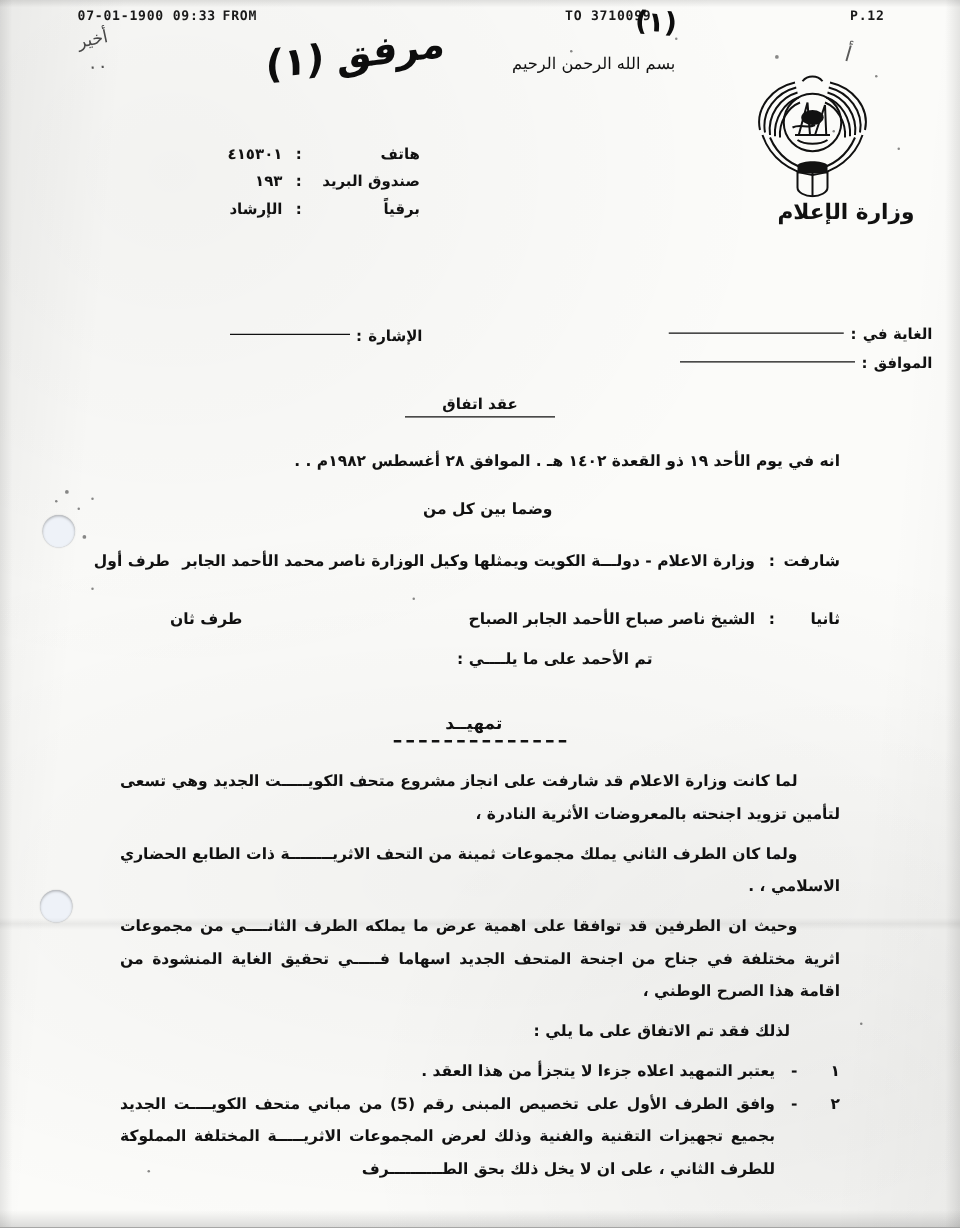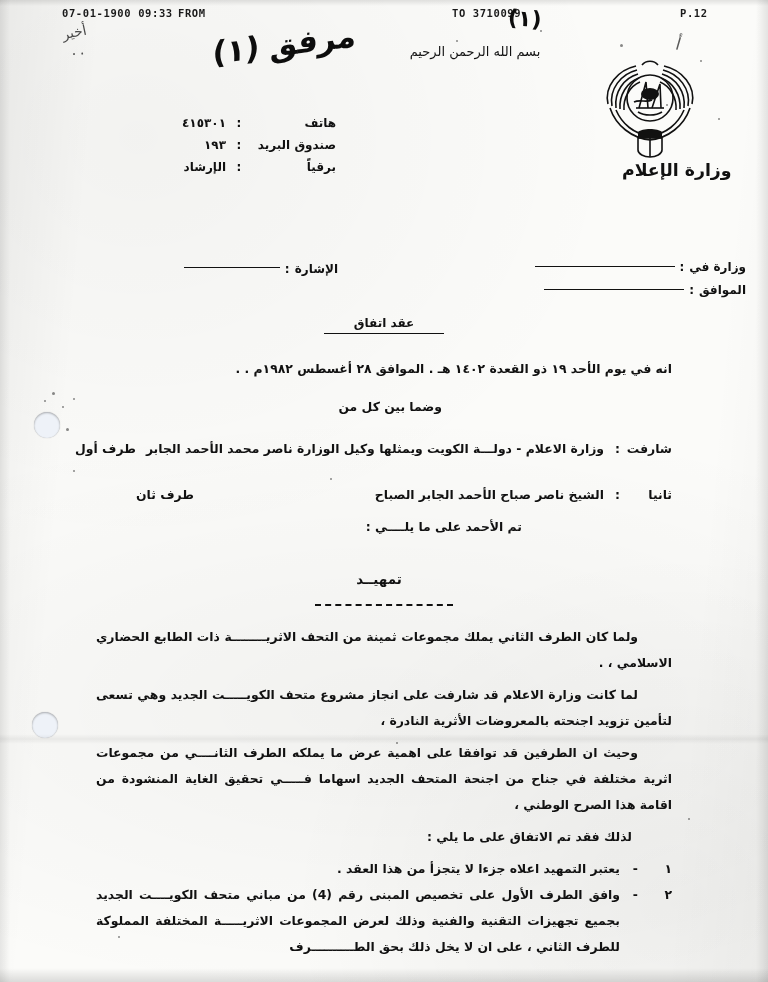--- a/index.html
+++ b/index.html
@@ -370,7 +370,7 @@
 
   <div class="date-block">
     <div class="field-row">
-      <span class="field-label">وزارة في</span>
+      <span class="field-label">الغاية في</span>
       <span class="field-colon">:</span>
       <span class="rule rule-date"></span>
     </div>

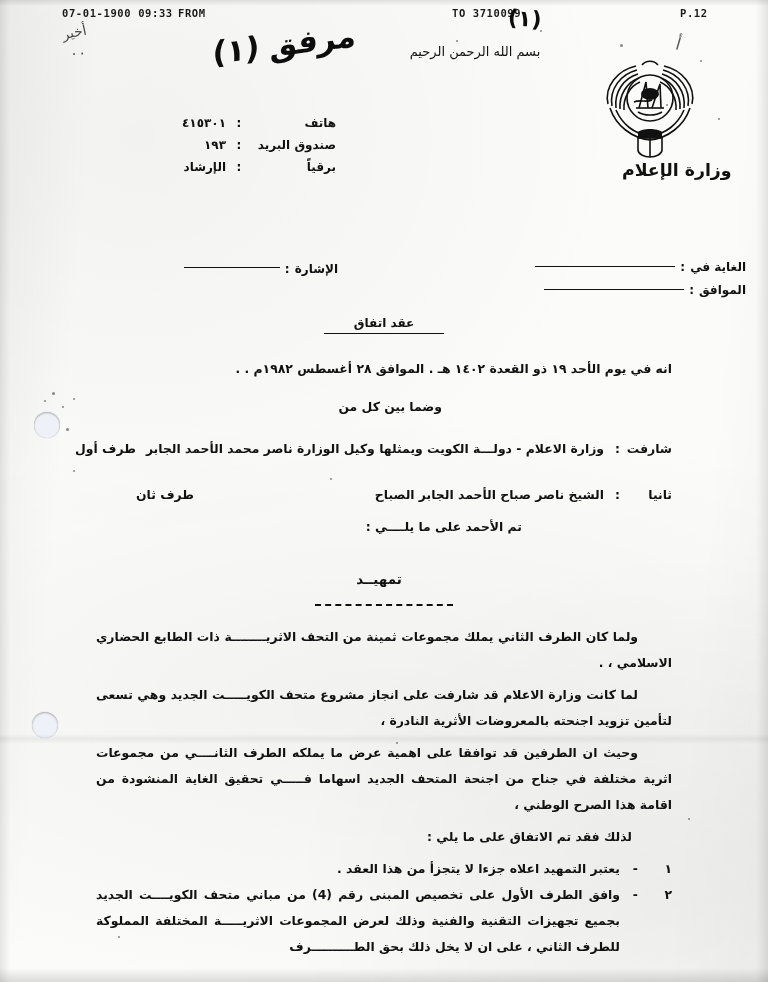--- a/index.html
+++ b/index.html
@@ -226,7 +226,7 @@
     font-size: 13.5px;
     font-weight: 700;
     letter-spacing: 7px;
-    margin: 0 0 12px 0;
+    margin: 0 0 0 0;
     padding-right: 10px;
   }
   .preamble-underline {

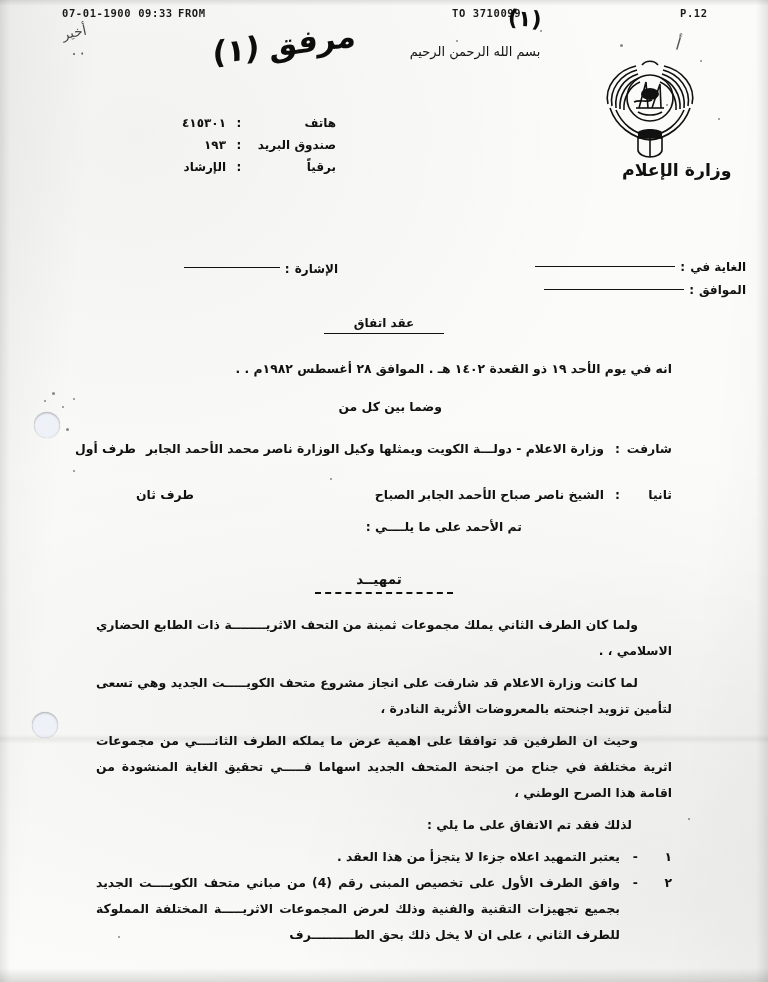--- a/index.html
+++ b/index.html
@@ -412,8 +412,8 @@
     <div class="preamble-title">تمهيــد</div>
     <div class="preamble-underline"></div>
 
+    <div class="para indent">لما كانت وزارة الاعلام قد شارفت على انجاز مشروع متحف الكويـــــت الجديد وهي تسعى لتأمين تزويد اجنحته بالمعروضات الأثرية النادرة ،</div>
     <div class="para indent">ولما كان الطرف الثاني يملك مجموعات ثمينة من التحف الاثريــــــــة ذات الطابع الحضاري الاسلامي ، .</div>
-    <div class="para indent">لما كانت وزارة الاعلام قد شارفت على انجاز مشروع متحف الكويـــــت الجديد وهي تسعى لتأمين تزويد اجنحته بالمعروضات الأثرية النادرة ،</div>
     <div class="para indent">وحيث ان الطرفين قد توافقا على اهمية عرض ما يملكه الطرف الثانــــي من مجموعات اثرية مختلفة في جناح من اجنحة المتحف الجديد اسهاما فـــــي تحقيق الغاية المنشودة من اقامة هذا الصرح الوطني ،</div>
     <div class="para center-ish">لذلك فقد تم الاتفاق على ما يلي :</div>
 

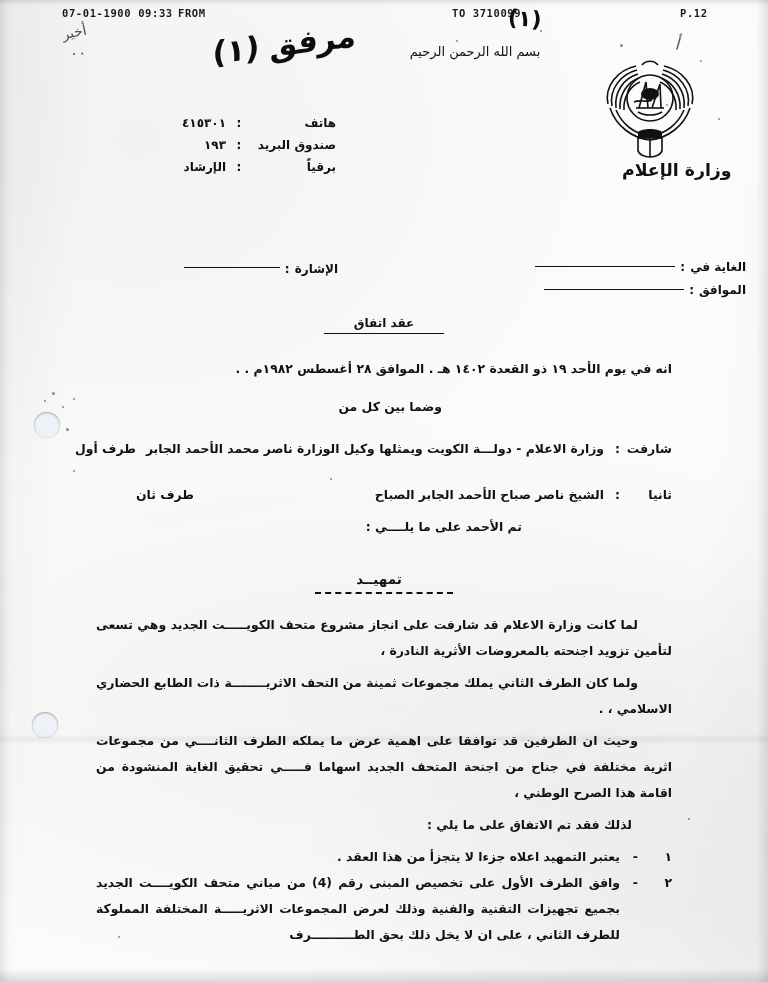--- a/index.html
+++ b/index.html
@@ -426,7 +426,7 @@
     <div class="clause-line">
       <span class="clause-num">٢</span>
       <span class="clause-dash">-</span>
-      <span class="clause-body">وافق الطرف الأول على تخصيص المبنى رقم (4) من مباني متحف الكويــــت الجديد بجميع تجهيزات التقنية والفنية وذلك لعرض المجموعات الاثريـــــة المختلفة المملوكة للطرف الثاني ، على ان لا يخل ذلك بحق الطــــــــــرف</span>
+      <span class="clause-body">وافق الطرف الأول على تخصيص المبنى رقم (5) من مباني متحف الكويــــت الجديد بجميع تجهيزات التقنية والفنية وذلك لعرض المجموعات الاثريـــــة المختلفة المملوكة للطرف الثاني ، على ان لا يخل ذلك بحق الطــــــــــرف</span>
     </div>
 
   </div>

